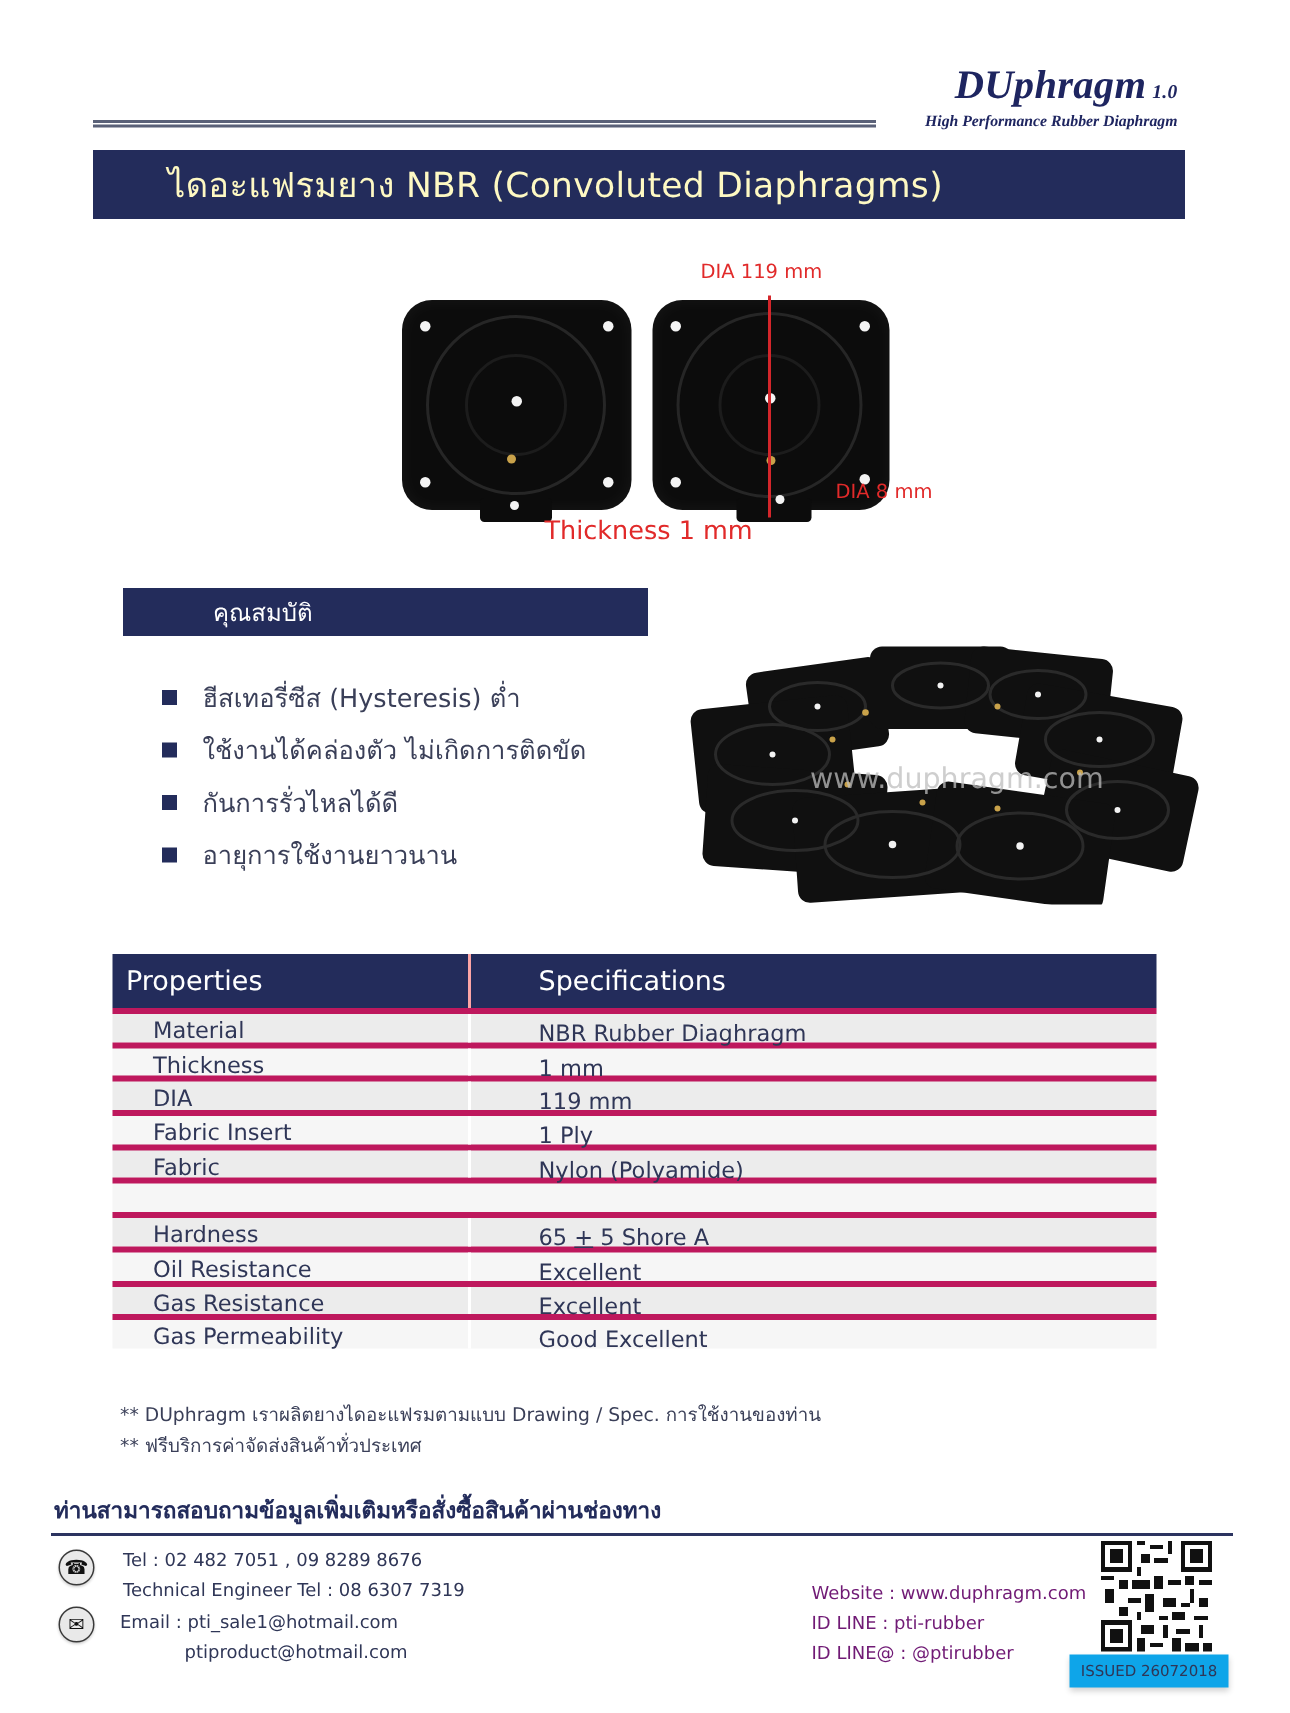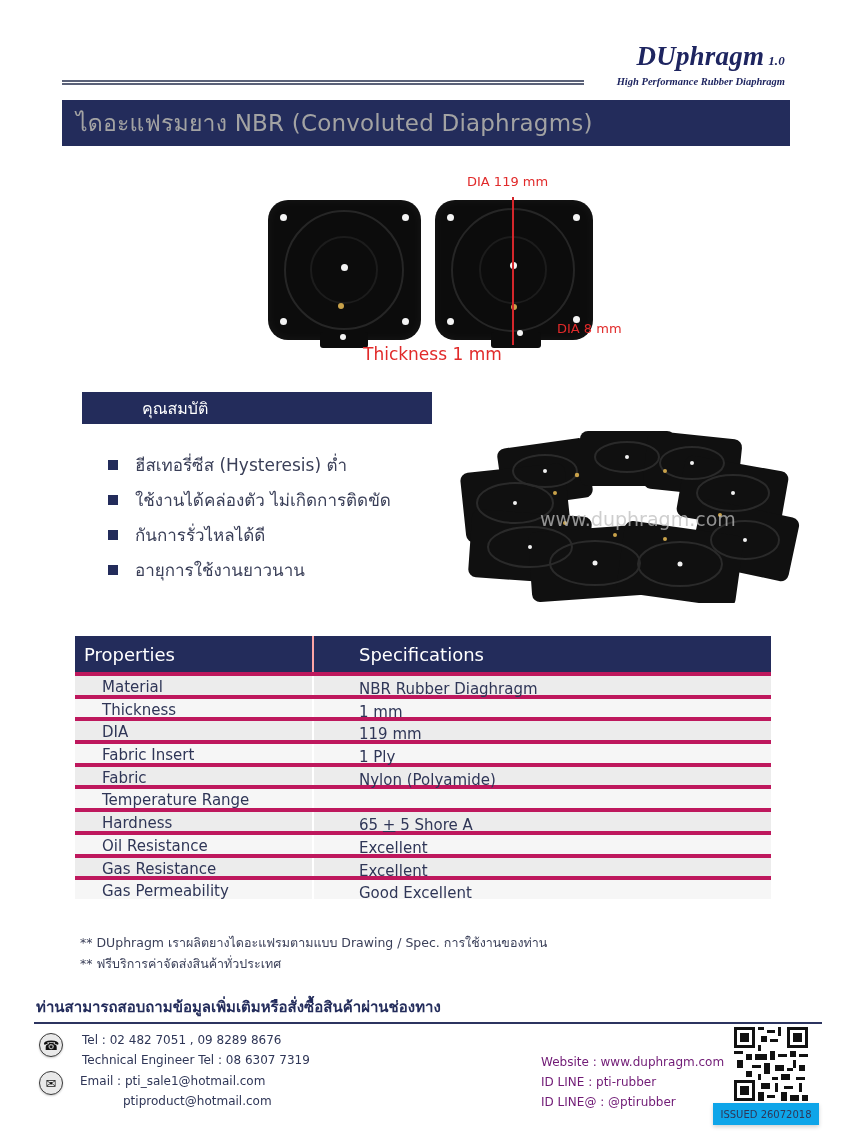--- a/index.html
+++ b/index.html
@@ -15,7 +15,7 @@
 
   
   .title-bar { position: absolute; left: 62px; top: 100px; width: 728px; height: 46px; background: #232c5b; display: flex; align-items: center; padding-left: 14px; }
-  .title-bar span { color: #a3a3a3; font-family: "DejaVu Sans", sans-serif; font-size: 23px; letter-spacing: 0.2px; }
+  .title-bar span { color: #fef9c3; font-family: "DejaVu Sans", sans-serif; font-size: 23px; letter-spacing: 0.2px; margin-left: 36px; }
 
   
   .photo-top { position: absolute; left: 260px; top: 172px; width: 380px; height: 195px; }

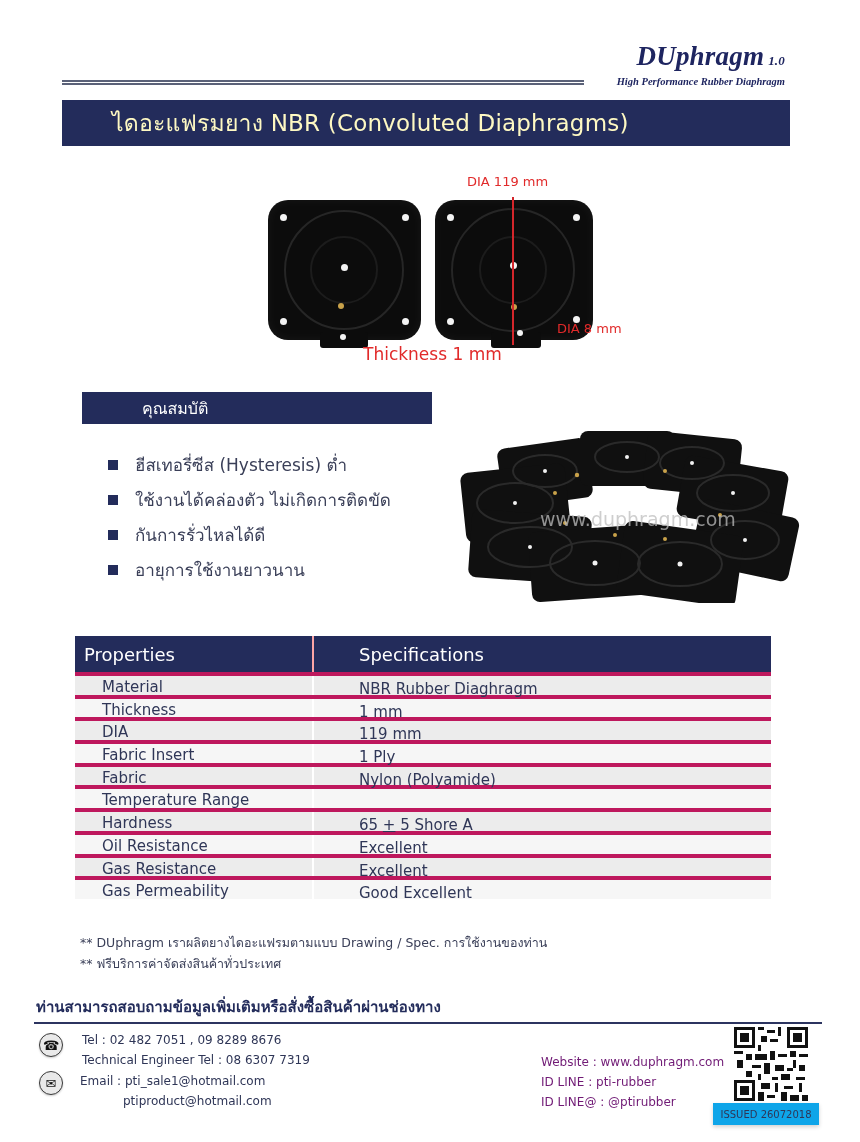--- a/index.html
+++ b/index.html
@@ -208,7 +208,6 @@
         <div class="c2">Nylon (Polyamide)</div>
       </div>
     <div class="spec-row">
-        <div class="c1">Temperature Range</div>
       </div>
     <div class="spec-row">
         <div class="c1">Hardness</div>

